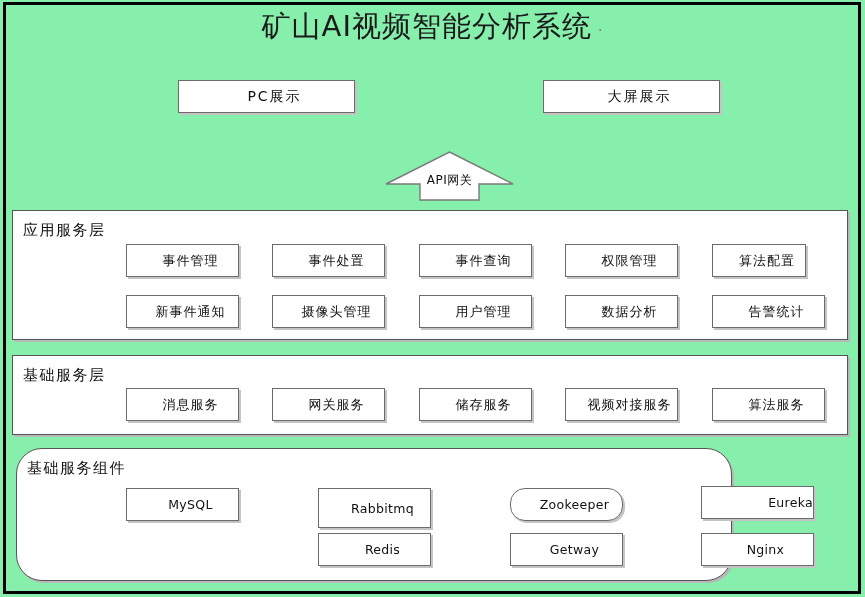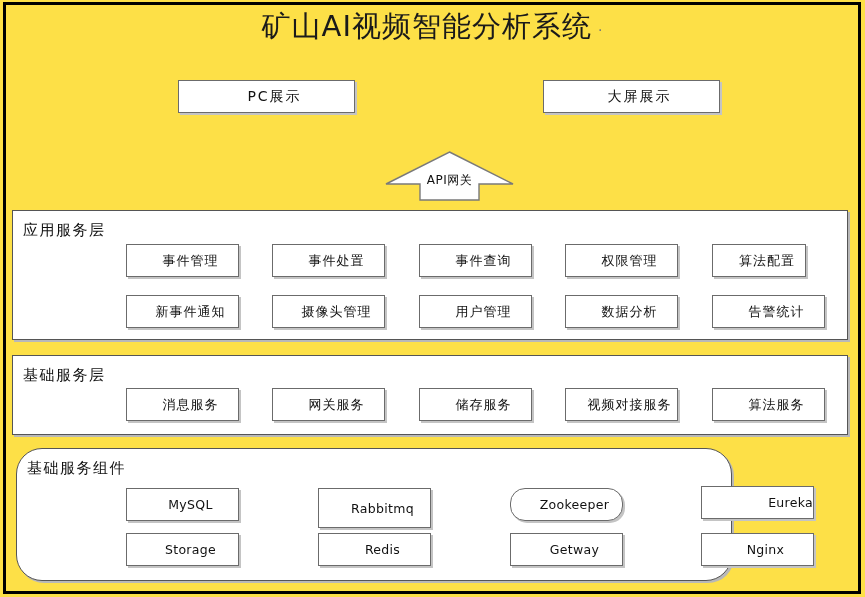--- a/index.html
+++ b/index.html
@@ -14,7 +14,7 @@
     position: relative;
     width: 865px;
     height: 597px;
-    background: #fde047;
+    background: #86efac;
     box-sizing: border-box;
     overflow: hidden;
   }

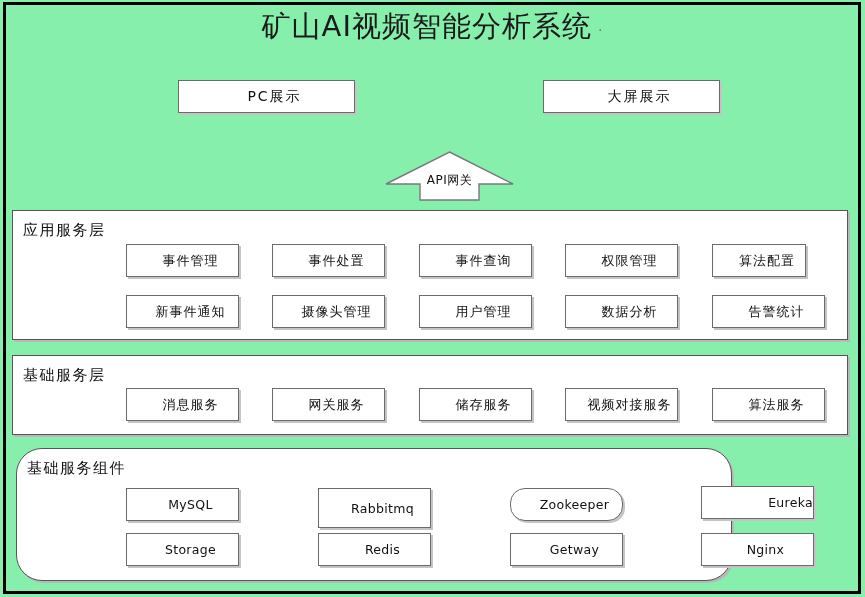--- a/index.html
+++ b/index.html
@@ -206,9 +206,6 @@
     <span>Eureka</span>
   </div>
 
-  <div class="node latin" style="left:126px; top:533px; width:113px; height:33px;">
-    <span>Storage</span>
-  </div>
   <div class="node latin" style="left:318px; top:533px; width:113px; height:33px;">
     <span>Redis</span>
   </div>

